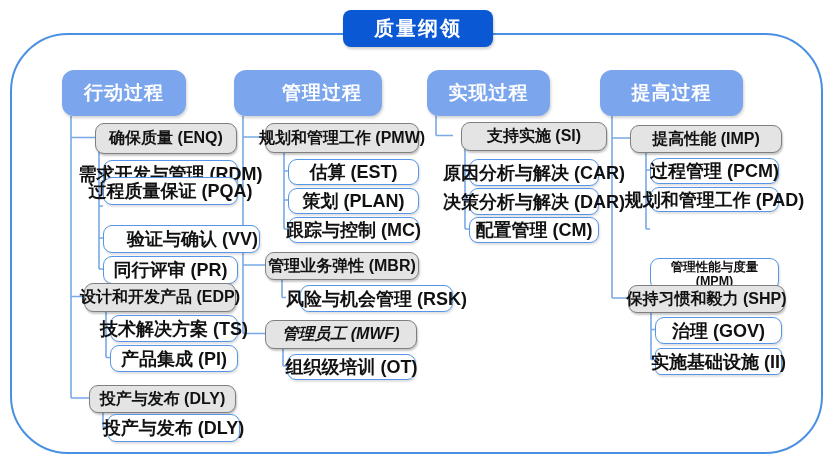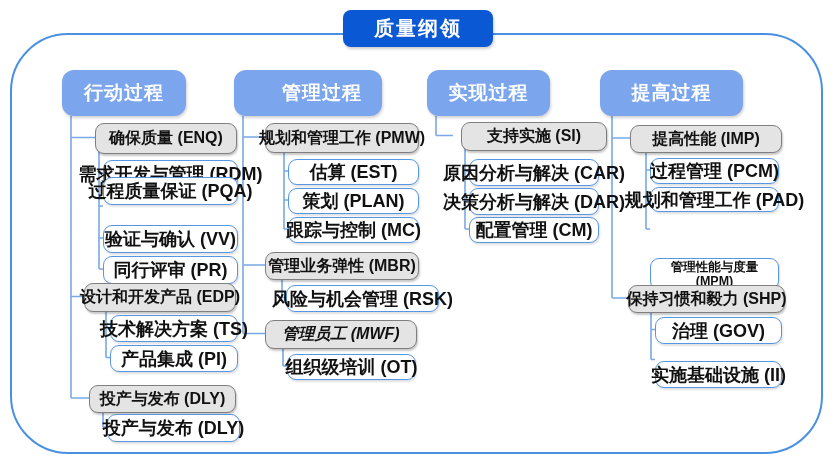--- a/index.html
+++ b/index.html
@@ -46,7 +46,7 @@
       <div class="gray" style="left: 95px; top: 123px; width: 140px; height: 29px;">确保质量 (ENQ)</div>
       <div class="white" style="left: 103px; top: 160px; width: 133px; height: 26px;">需求开发与管理 (RDM)</div>
       <div class="white" style="left: 103px; top: 177px; width: 133px; height: 26px;">过程质量保证 (PQA)</div>
-      <div class="white" style="left: 103px; top: 225px; width: 133px; height: 26px;">验证与确认 (VV)</div>
+      <div class="white" style="left: 103px; top: 225px; width: 133px; height: 26px; padding-left: 22px;">验证与确认 (VV)</div>
       <div class="white" style="left: 103px; top: 256px; width: 133px; height: 26px;">同行评审 (PR)</div>
       <div class="gray" style="left: 84px; top: 283px; width: 150px; height: 27px;">设计和开发产品 (EDP)</div>
       <div class="white" style="left: 110px; top: 315px; width: 126px; height: 25px;">技术解决方案 (TS)</div>

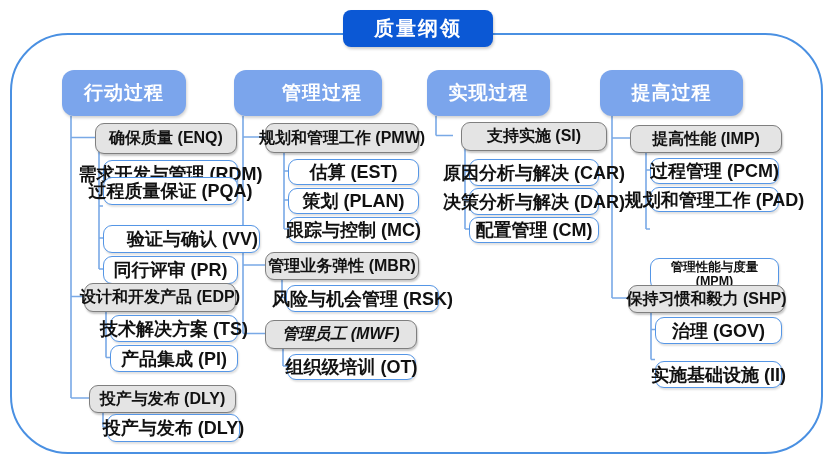--- a/index.html
+++ b/index.html
@@ -59,7 +59,7 @@
       <div class="white" style="left: 288px; top: 188px; width: 129px; height: 24px;">策划 (PLAN)</div>
       <div class="white" style="left: 288px; top: 217px; width: 129px; height: 24px;">跟踪与控制 (MC)</div>
       <div class="gray" style="left: 265px; top: 252px; width: 152px; height: 26px; text-align: right;">管理业务弹性 (MBR)</div>
-      <div class="white" style="left: 286px; top: 285px; width: 151px; height: 25px;">风险与机会管理 (RSK)</div>
+      <div class="white" style="left: 300px; top: 285px; width: 151px; height: 25px;">风险与机会管理 (RSK)</div>
       <div class="gray" style="left: 265px; top: 320px; width: 150px; height: 27px; font-style: italic;">管理员工 (MWF)</div>
       <div class="white" style="left: 287px; top: 354px; width: 127px; height: 24px;">组织级培训 (OT)</div>
       <div class="hdr" style="left: 427px; top: 70px; width: 123px; height: 46px;">实现过程</div>

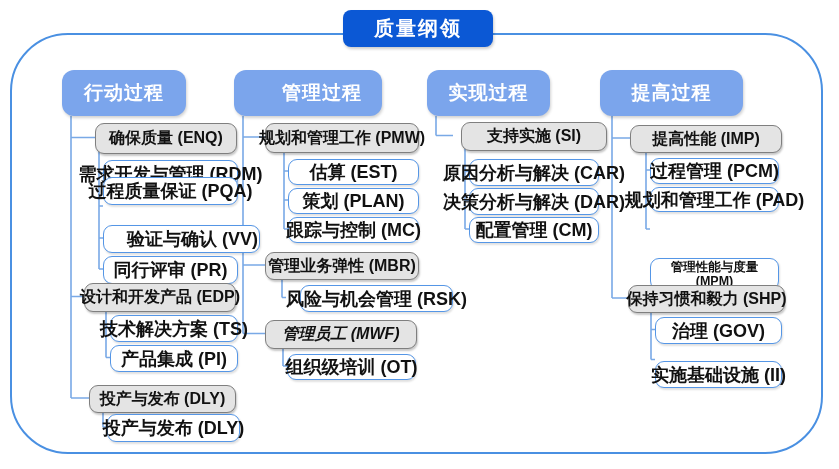--- a/index.html
+++ b/index.html
@@ -74,7 +74,7 @@
       <div class="white wrap" style="left: 650px; top: 214px; width: 127px; height: 30px; margin-top: 44px;">管理性能与度量 (MPM)</div>
       <div class="gray" style="left: 628px; top: 285px; width: 155px; height: 26px;">保持习惯和毅力 (SHP)</div>
       <div class="white" style="left: 655px; top: 317px; width: 125px; height: 25px;">治理 (GOV)</div>
-      <div class="white" style="left: 655px; top: 361px; width: 125px; height: 25px;">实施基础设施 (II)</div>
+      <div class="white" style="left: 655px; top: 348px; width: 125px; height: 25px; border-radius: 6px;">实施基础设施 (II)</div>
     </div>
 </div>
 

